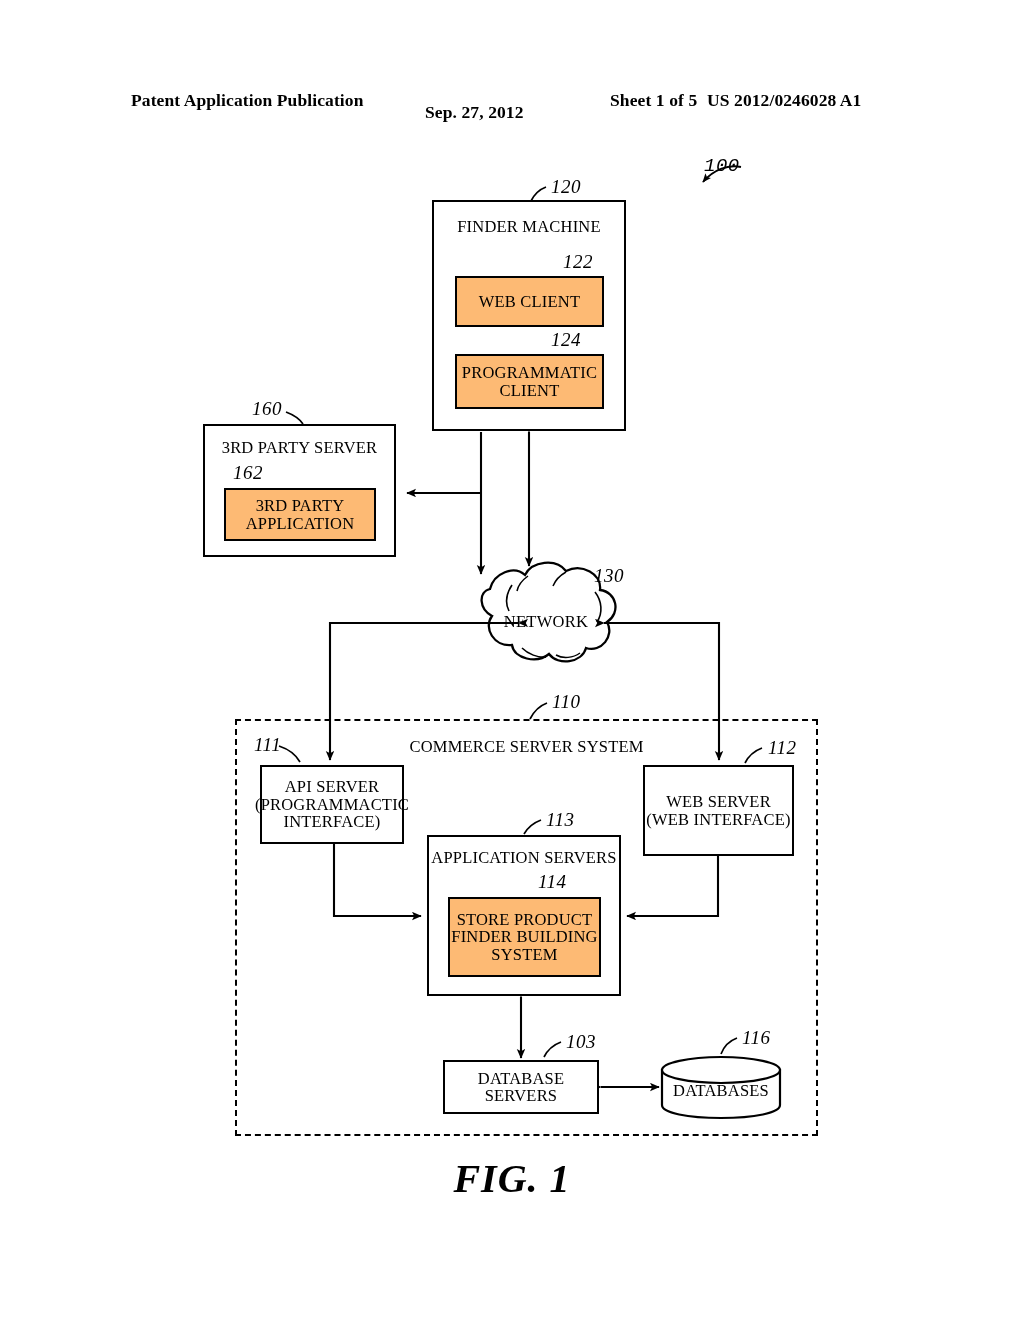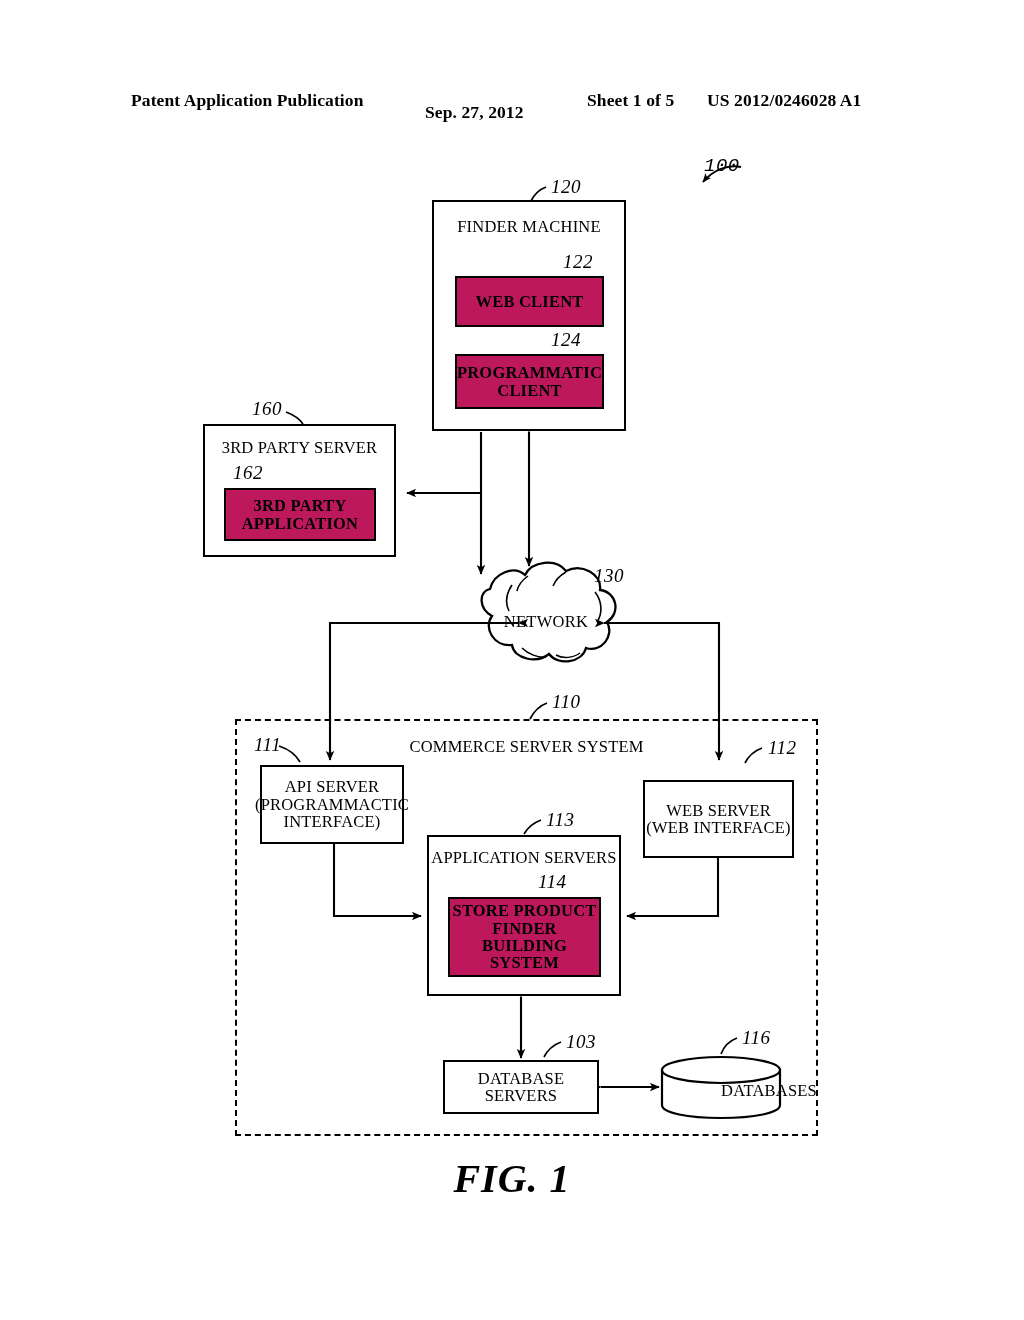--- a/index.html
+++ b/index.html
@@ -36,7 +36,7 @@
   }
   .hdr-left  { position: absolute; left: 131px; white-space: nowrap; }
   .hdr-mid   { position: absolute; left: 425px; white-space: nowrap; margin-top: 24px; }
-  .hdr-mid2  { position: absolute; left: 587px; white-space: nowrap; }
+  .hdr-mid2  { position: absolute; left: 610px; white-space: nowrap; }
   .hdr-right { position: absolute; left: 707px; white-space: nowrap; }
 
   

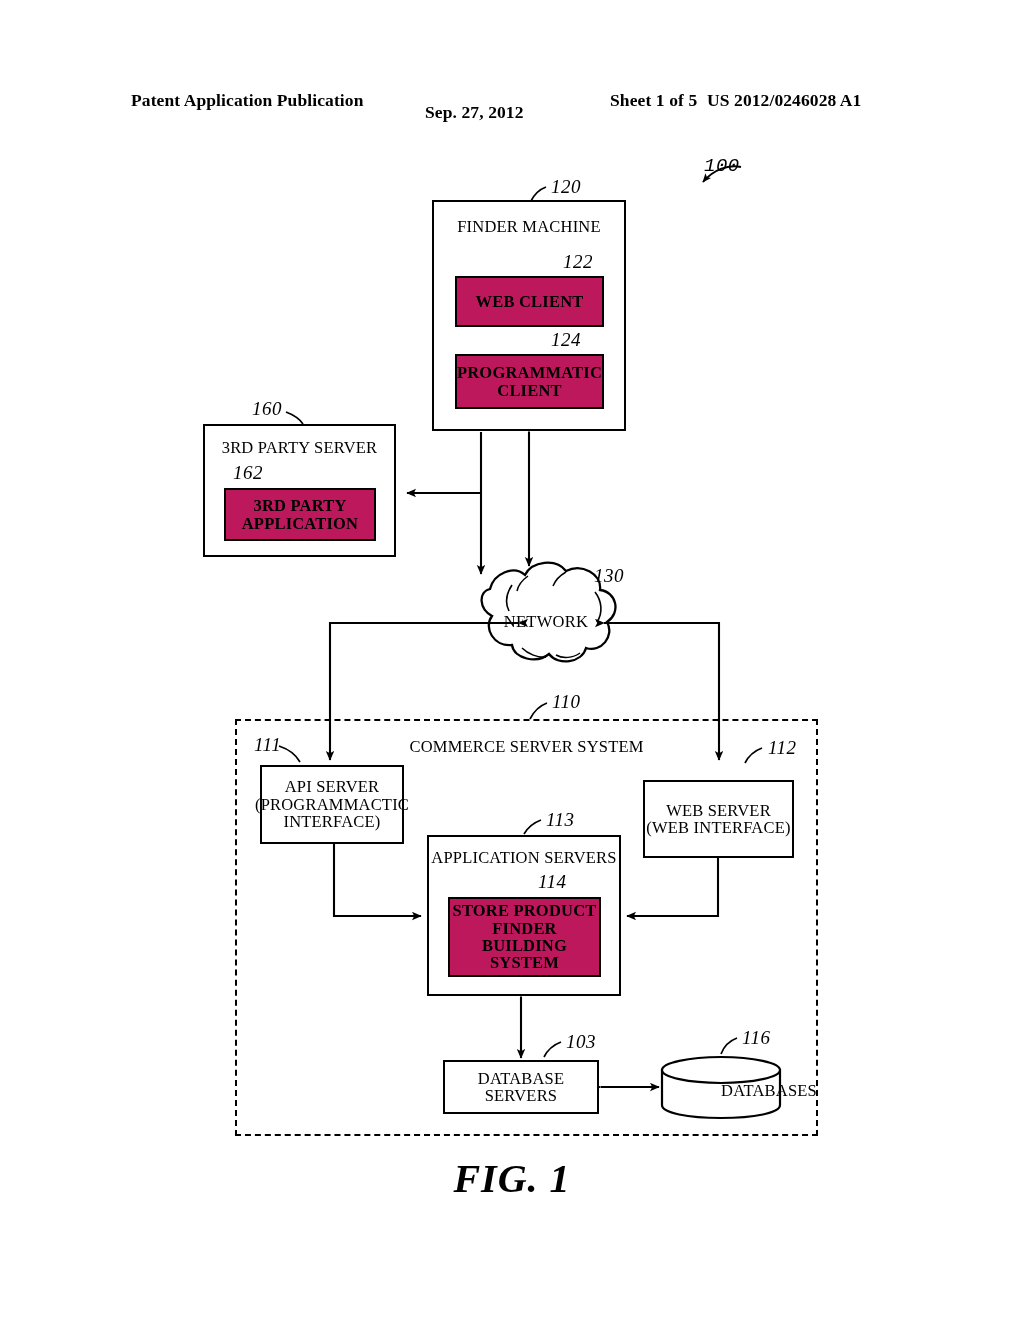--- a/index.html
+++ b/index.html
@@ -60,13 +60,12 @@
   .inner {
     position: absolute;
     border: 2px solid #000;
-    background: #be185d;
+    background: #fdba74;
     box-sizing: border-box;
     display: flex;
     align-items: center;
     justify-content: center;
     text-align: center;
-    font-weight: bold;
   }
 
   

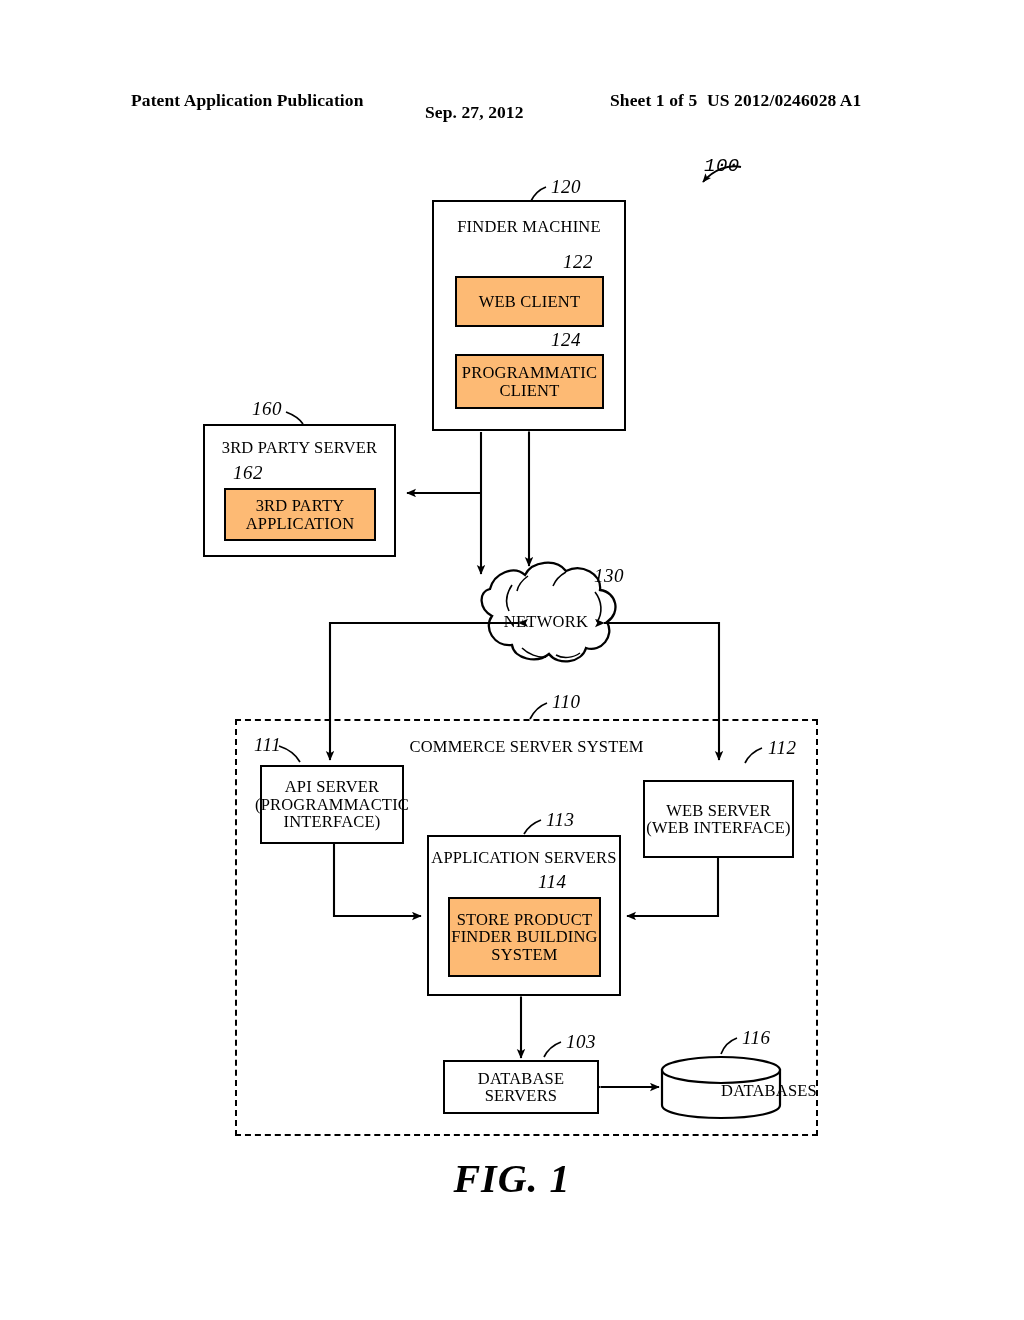--- a/index.html
+++ b/index.html
@@ -265,7 +265,7 @@
   </div>
 
   <div class="refnum" style="left:768px; top:737px;">112</div>
-  <div class="dbox center" style="left:643px; top:765px; width:151px; height:78px;margin-top:15px;">
+  <div class="dbox center" style="left:643px; top:765px; width:151px; height:91px;">
     <div class="boxlabel">WEB SERVER
 (WEB INTERFACE)</div>
   </div>

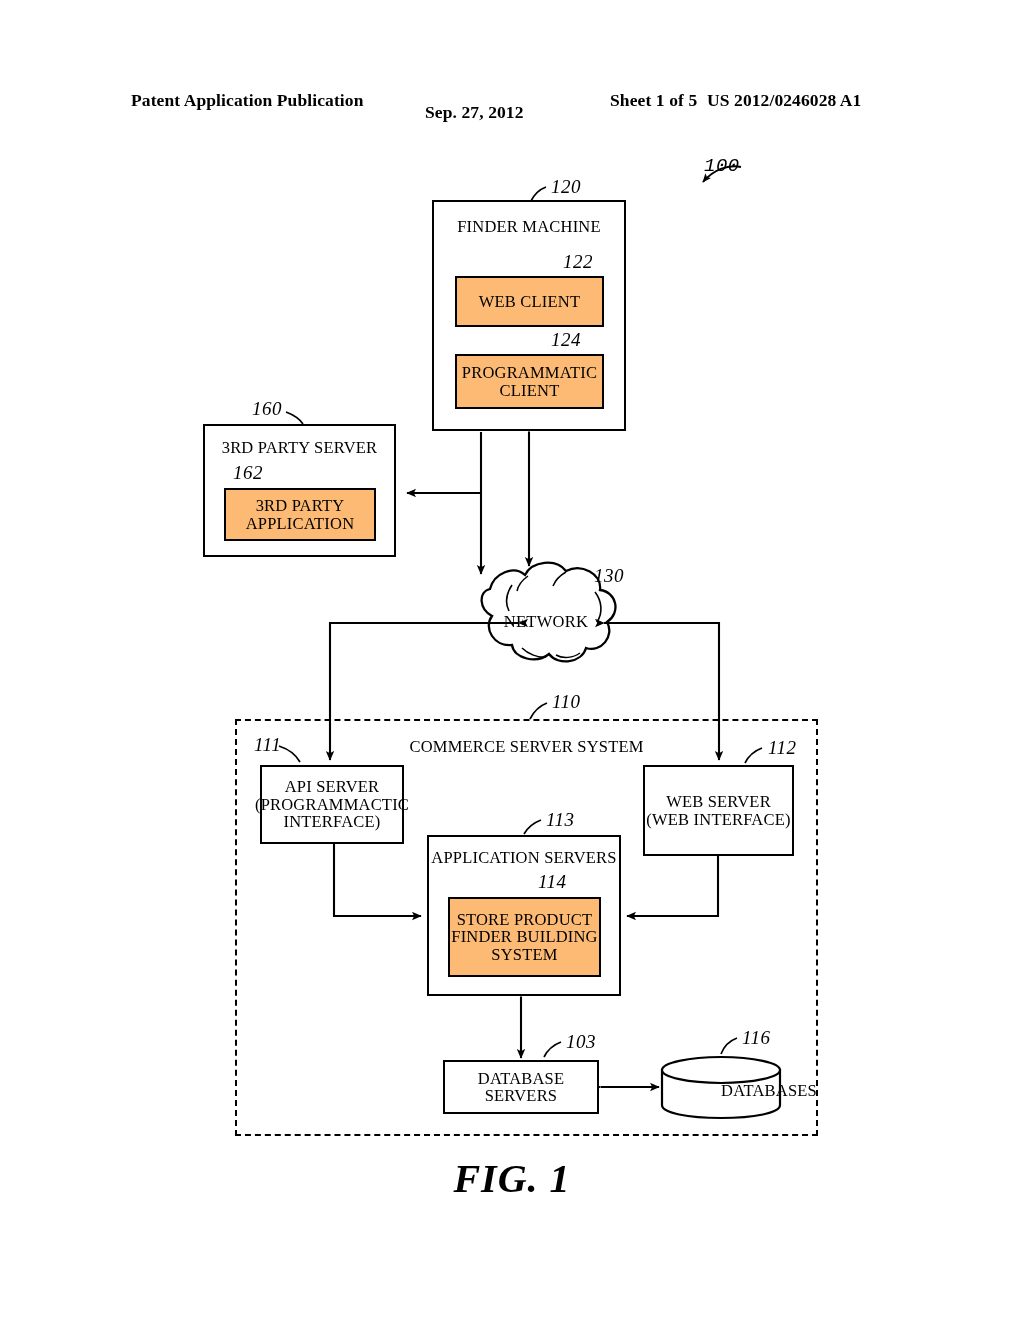--- a/index.html
+++ b/index.html
@@ -120,7 +120,6 @@
     letter-spacing: 0.2px;
     white-space: nowrap;
     text-align: center;
-    padding-left: 48px;
   }
   .cloud-label {
     position: absolute;

